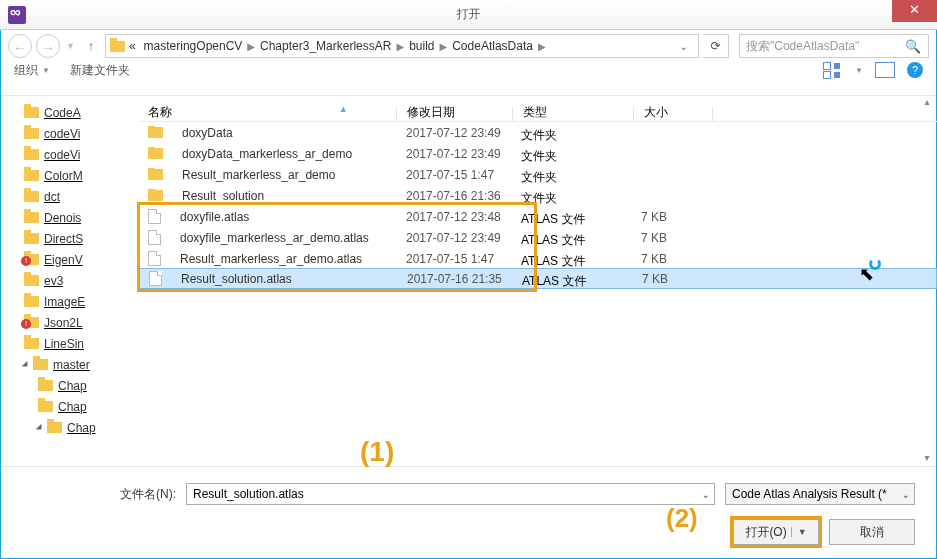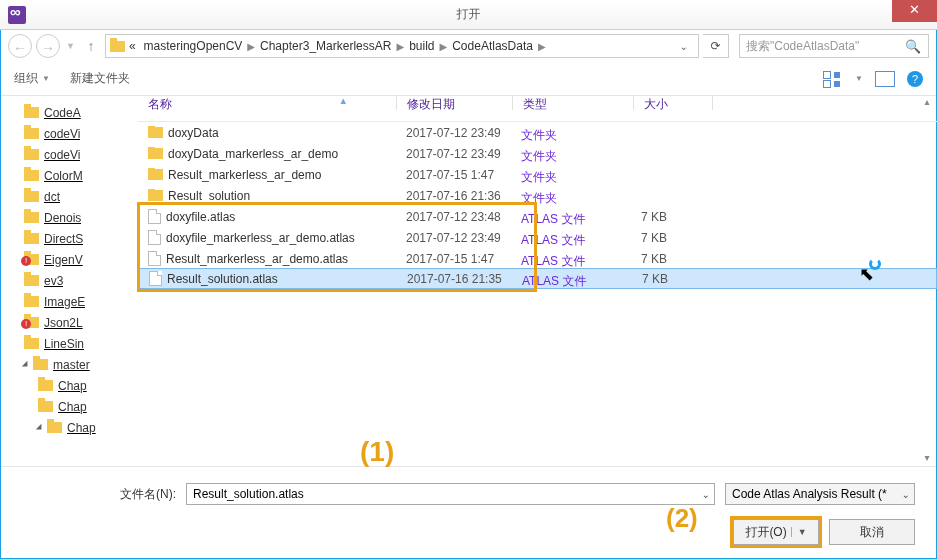--- a/index.html
+++ b/index.html
@@ -27,7 +27,7 @@
 .searchbox .sicon { position: absolute; right: 6px; color: #888; font-size: 13px; }
 
 
-.toolbar { height: 34px; border-bottom: 1px solid #e6e6e6; display: flex; align-items: center; padding: 0 14px; gap: 20px; }
+.toolbar { height: 34px; border-bottom: 1px solid #e6e6e6; display: flex; align-items: flex-start; padding: 0 14px; gap: 20px; }
 .toolbar .t-item { color: #555; display: flex; align-items: center; gap: 4px; }
 .toolbar .t-item .dd { font-size: 8px; color: #888; }
 .toolbar .spacer { flex: 1; }

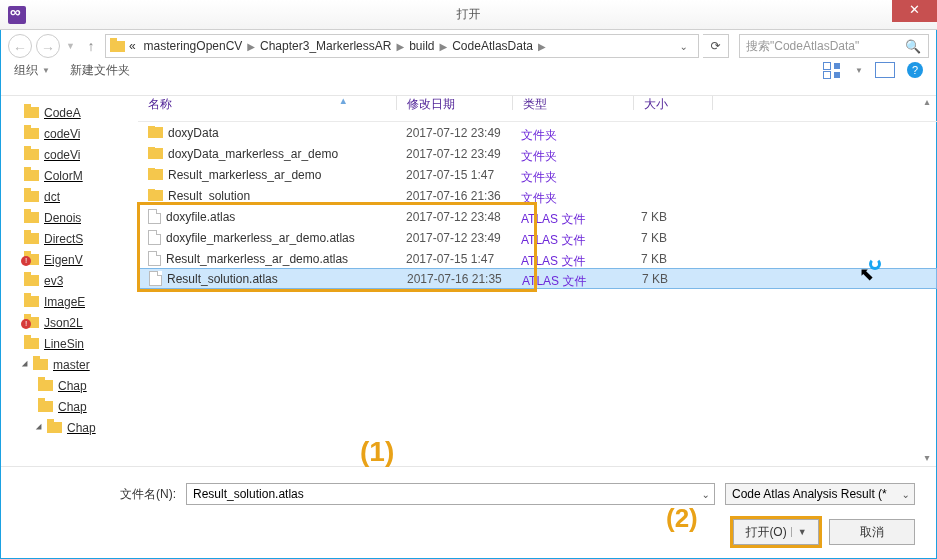--- a/index.html
+++ b/index.html
@@ -54,7 +54,7 @@
 
 
 .filelist { flex: 1; display: flex; flex-direction: column; position: relative; }
-.columns { height: 26px; display: flex; align-items: flex-start; border-bottom: 1px solid #eaeaea; color: #4c1d95; }
+.columns { height: 26px; display: flex; align-items: flex-end; border-bottom: 1px solid #eaeaea; color: #000000; }
 .col { padding: 0 10px; position: relative; }
 .col.name { width: 258px; }
 .col.name::after { content: "▴"; color: #6ea7de; position: absolute; right: 50px; top: -2px; font-size: 11px; }

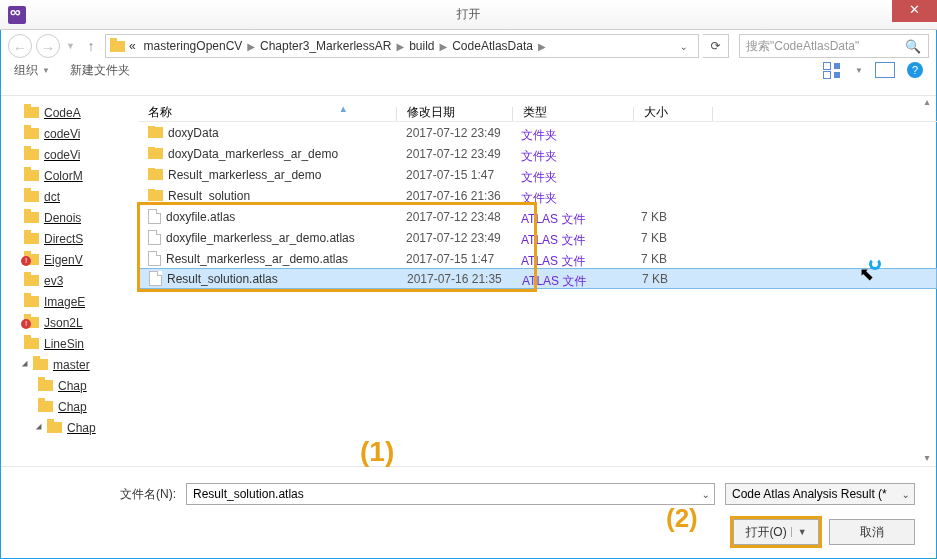--- a/index.html
+++ b/index.html
@@ -67,7 +67,7 @@
 .row { height: 21px; display: flex; align-items: center; }
 .row.selected { background: #cee7fc; border: 1px solid #7cb8e8; margin: -1px 0; }
 .row .cell { padding: 0 10px; color: #333; white-space: nowrap; overflow: hidden; }
-.row .cell.name { width: 258px; display: flex; align-items: center; gap: 5px; }
+.row .cell.name { width: 258px; display: flex; align-items: center; gap: 19px; }
 .row .cell.date { width: 115px; color: #555; }
 .row .cell.type { width: 120px; color: #6d28d9; margin-top: 6px; }
 .row .cell.size { width: 78px; text-align: left; color: #555; }

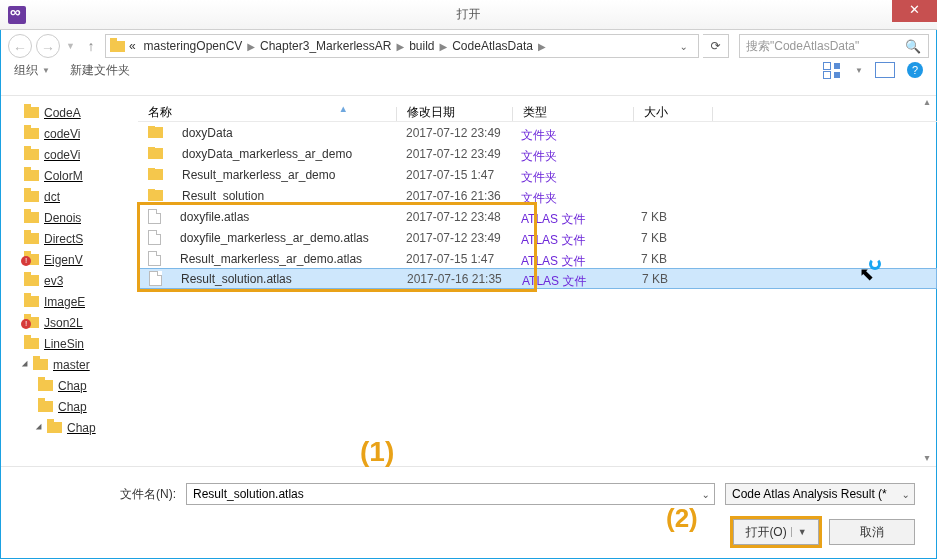--- a/index.html
+++ b/index.html
@@ -69,7 +69,7 @@
 .row .cell { padding: 0 10px; color: #333; white-space: nowrap; overflow: hidden; }
 .row .cell.name { width: 258px; display: flex; align-items: center; gap: 19px; }
 .row .cell.date { width: 115px; color: #555; }
-.row .cell.type { width: 120px; color: #6d28d9; margin-top: 6px; }
+.row .cell.type { width: 120px; color: #000000; margin-top: 6px; }
 .row .cell.size { width: 78px; text-align: left; color: #555; }
 .file-ic { width: 13px; height: 15px; border: 1px solid #bbb; background: #fff; flex-shrink: 0; position: relative; }
 .file-ic::before { content: ""; position: absolute; right: -1px; top: -1px; width: 4px; height: 4px; background: #fff; border-left: 1px solid #bbb; border-bottom: 1px solid #bbb; }

